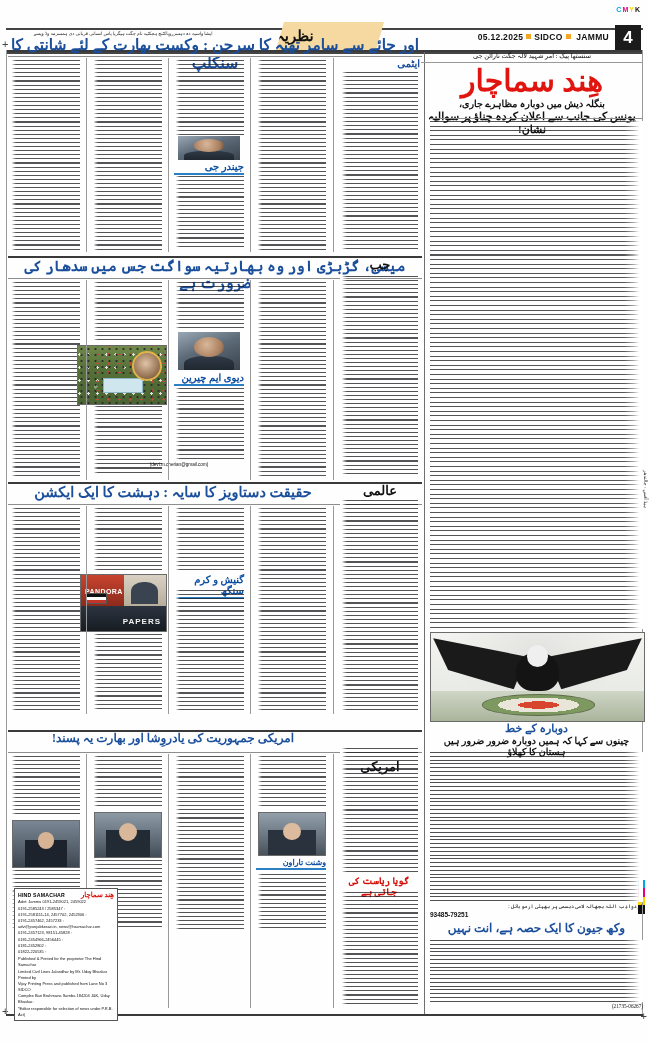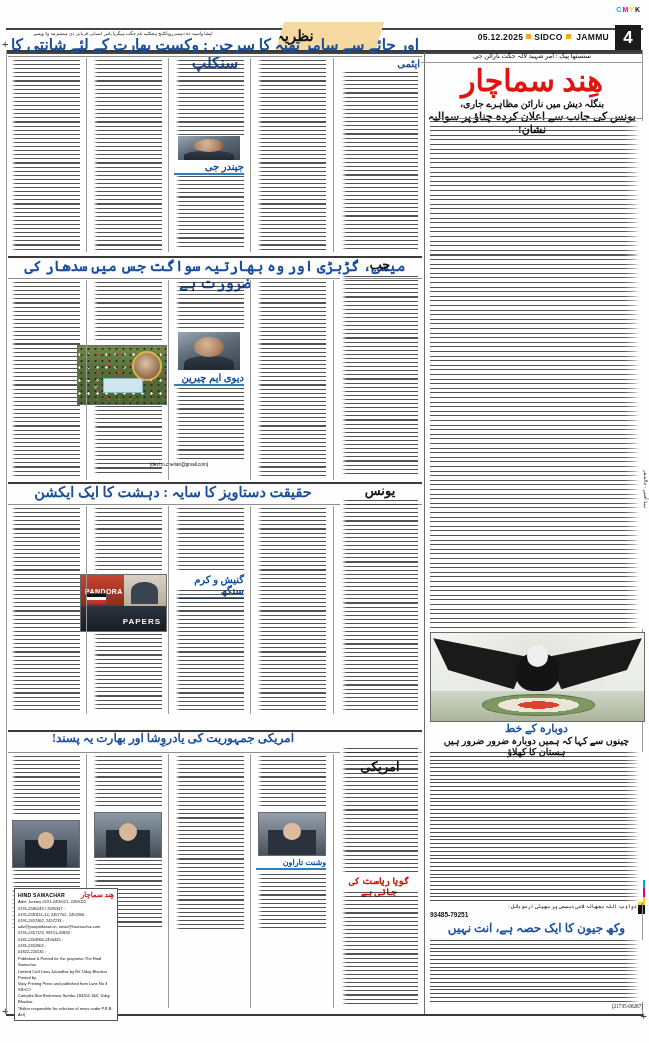--- a/index.html
+++ b/index.html
@@ -190,7 +190,7 @@
   <div id="mast">
     <div class="kicker">سنستھا پیک : امر شہید لالہ جگت نارائن جی</div>
     <div class="logo">هِند سماچار</div>
-    <div class="sub1">بنگلہ دیش میں نارائن مظاہرے جاری،</div>
+    <div class="sub1">بنگلہ دیش میں دوبارہ مظاہرے جاری،</div>
     <div class="sub2">یونس کی جانب سے اعلان کردہ چناؤ پر سوالیہ نشان!</div>
   </div>
   <div class="hr" style="left:430px;top:118px;width:213px;"></div>

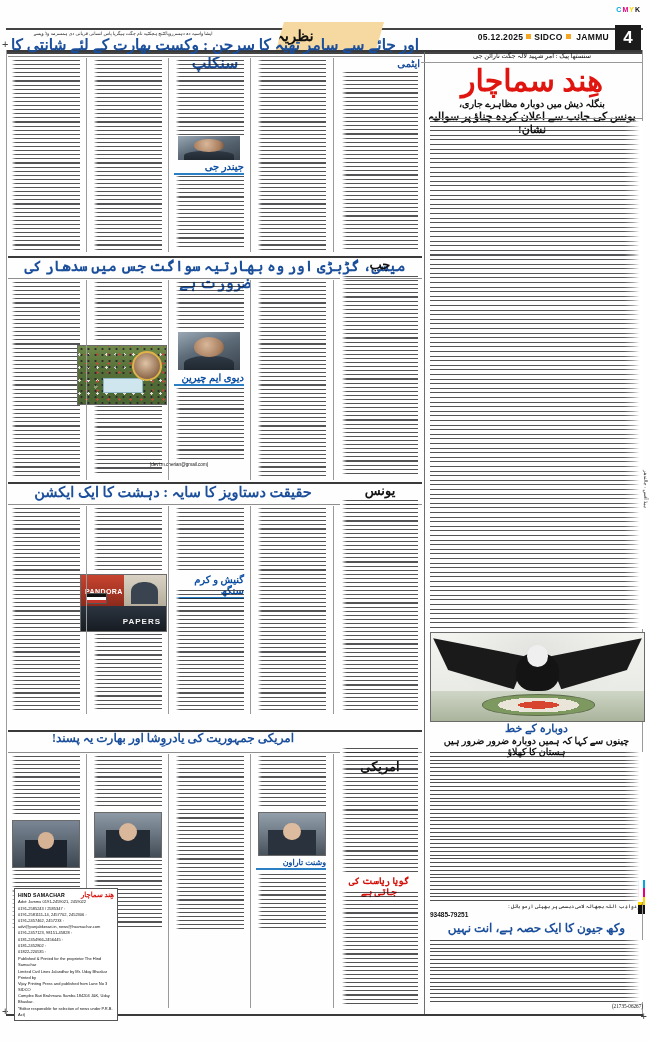--- a/index.html
+++ b/index.html
@@ -275,7 +275,7 @@
   <div class="hr2" style="left:8px;top:482px;width:414px;"></div>
 
   <div class="hl blue" style="position:absolute;left:8px;top:484px;width:330px;font-size:14.5px;">حقیقت دستاویز کا سایہ : دہشت کا ایک ایکشن</div>
-  <div class="hl black" style="position:absolute;left:340px;top:484px;width:80px;font-size:13px;">یونس</div>
+  <div class="hl black" style="position:absolute;left:340px;top:484px;width:80px;font-size:13px;">عالمی</div>
   <div class="hr" style="left:8px;top:504px;width:414px;"></div>
 
   <div class="lines urdu" style="position:absolute;left:10px;top:508px;width:70px;height:202px;"></div>

